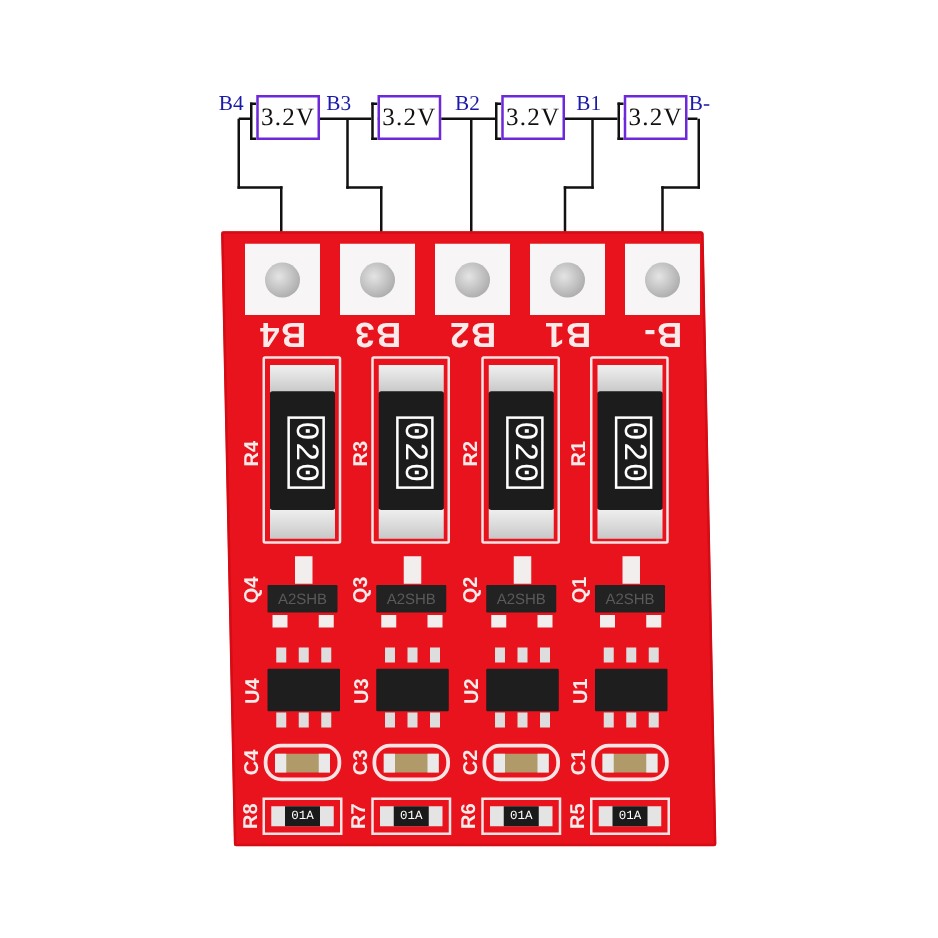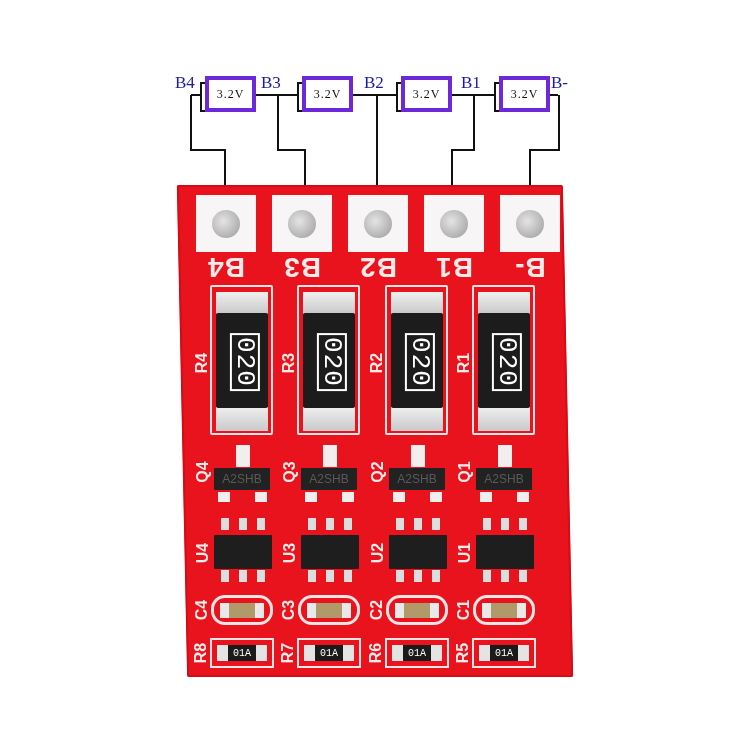--- a/index.html
+++ b/index.html
@@ -6,7 +6,7 @@
   body { width: 750px; height: 750px; background: #ffffff; position: relative; overflow: hidden; font-family: "Liberation Sans", sans-serif; }
   
   .cell-label { position: absolute; color: #1a1aa8; font-family: "Liberation Serif", serif; font-size: 17px; line-height: 17px; }
-  .cell { position: absolute; top: 76px; width: 51px; height: 36px; border: 4px solid #6d28d9; background: #fff; box-sizing: border-box; font-family: "Liberation Serif", serif; font-size: 12px; color: #111; display: flex; align-items: center; justify-content: center; letter-spacing: 1px; }
+  .cell { position: absolute; top: 76px; width: 51px; height: 36px; border: 2px solid #6d28d9; background: #fff; box-sizing: border-box; font-family: "Liberation Serif", serif; font-size: 20px; color: #111; display: flex; align-items: center; justify-content: center; letter-spacing: 1px; }
   .cell-tab { position: absolute; top: 82px; width: 5px; height: 30px; border: 2px solid #111; border-right: none; box-sizing: border-box; background: #fff; }
   .wire { position: absolute; background: #111; }
   

